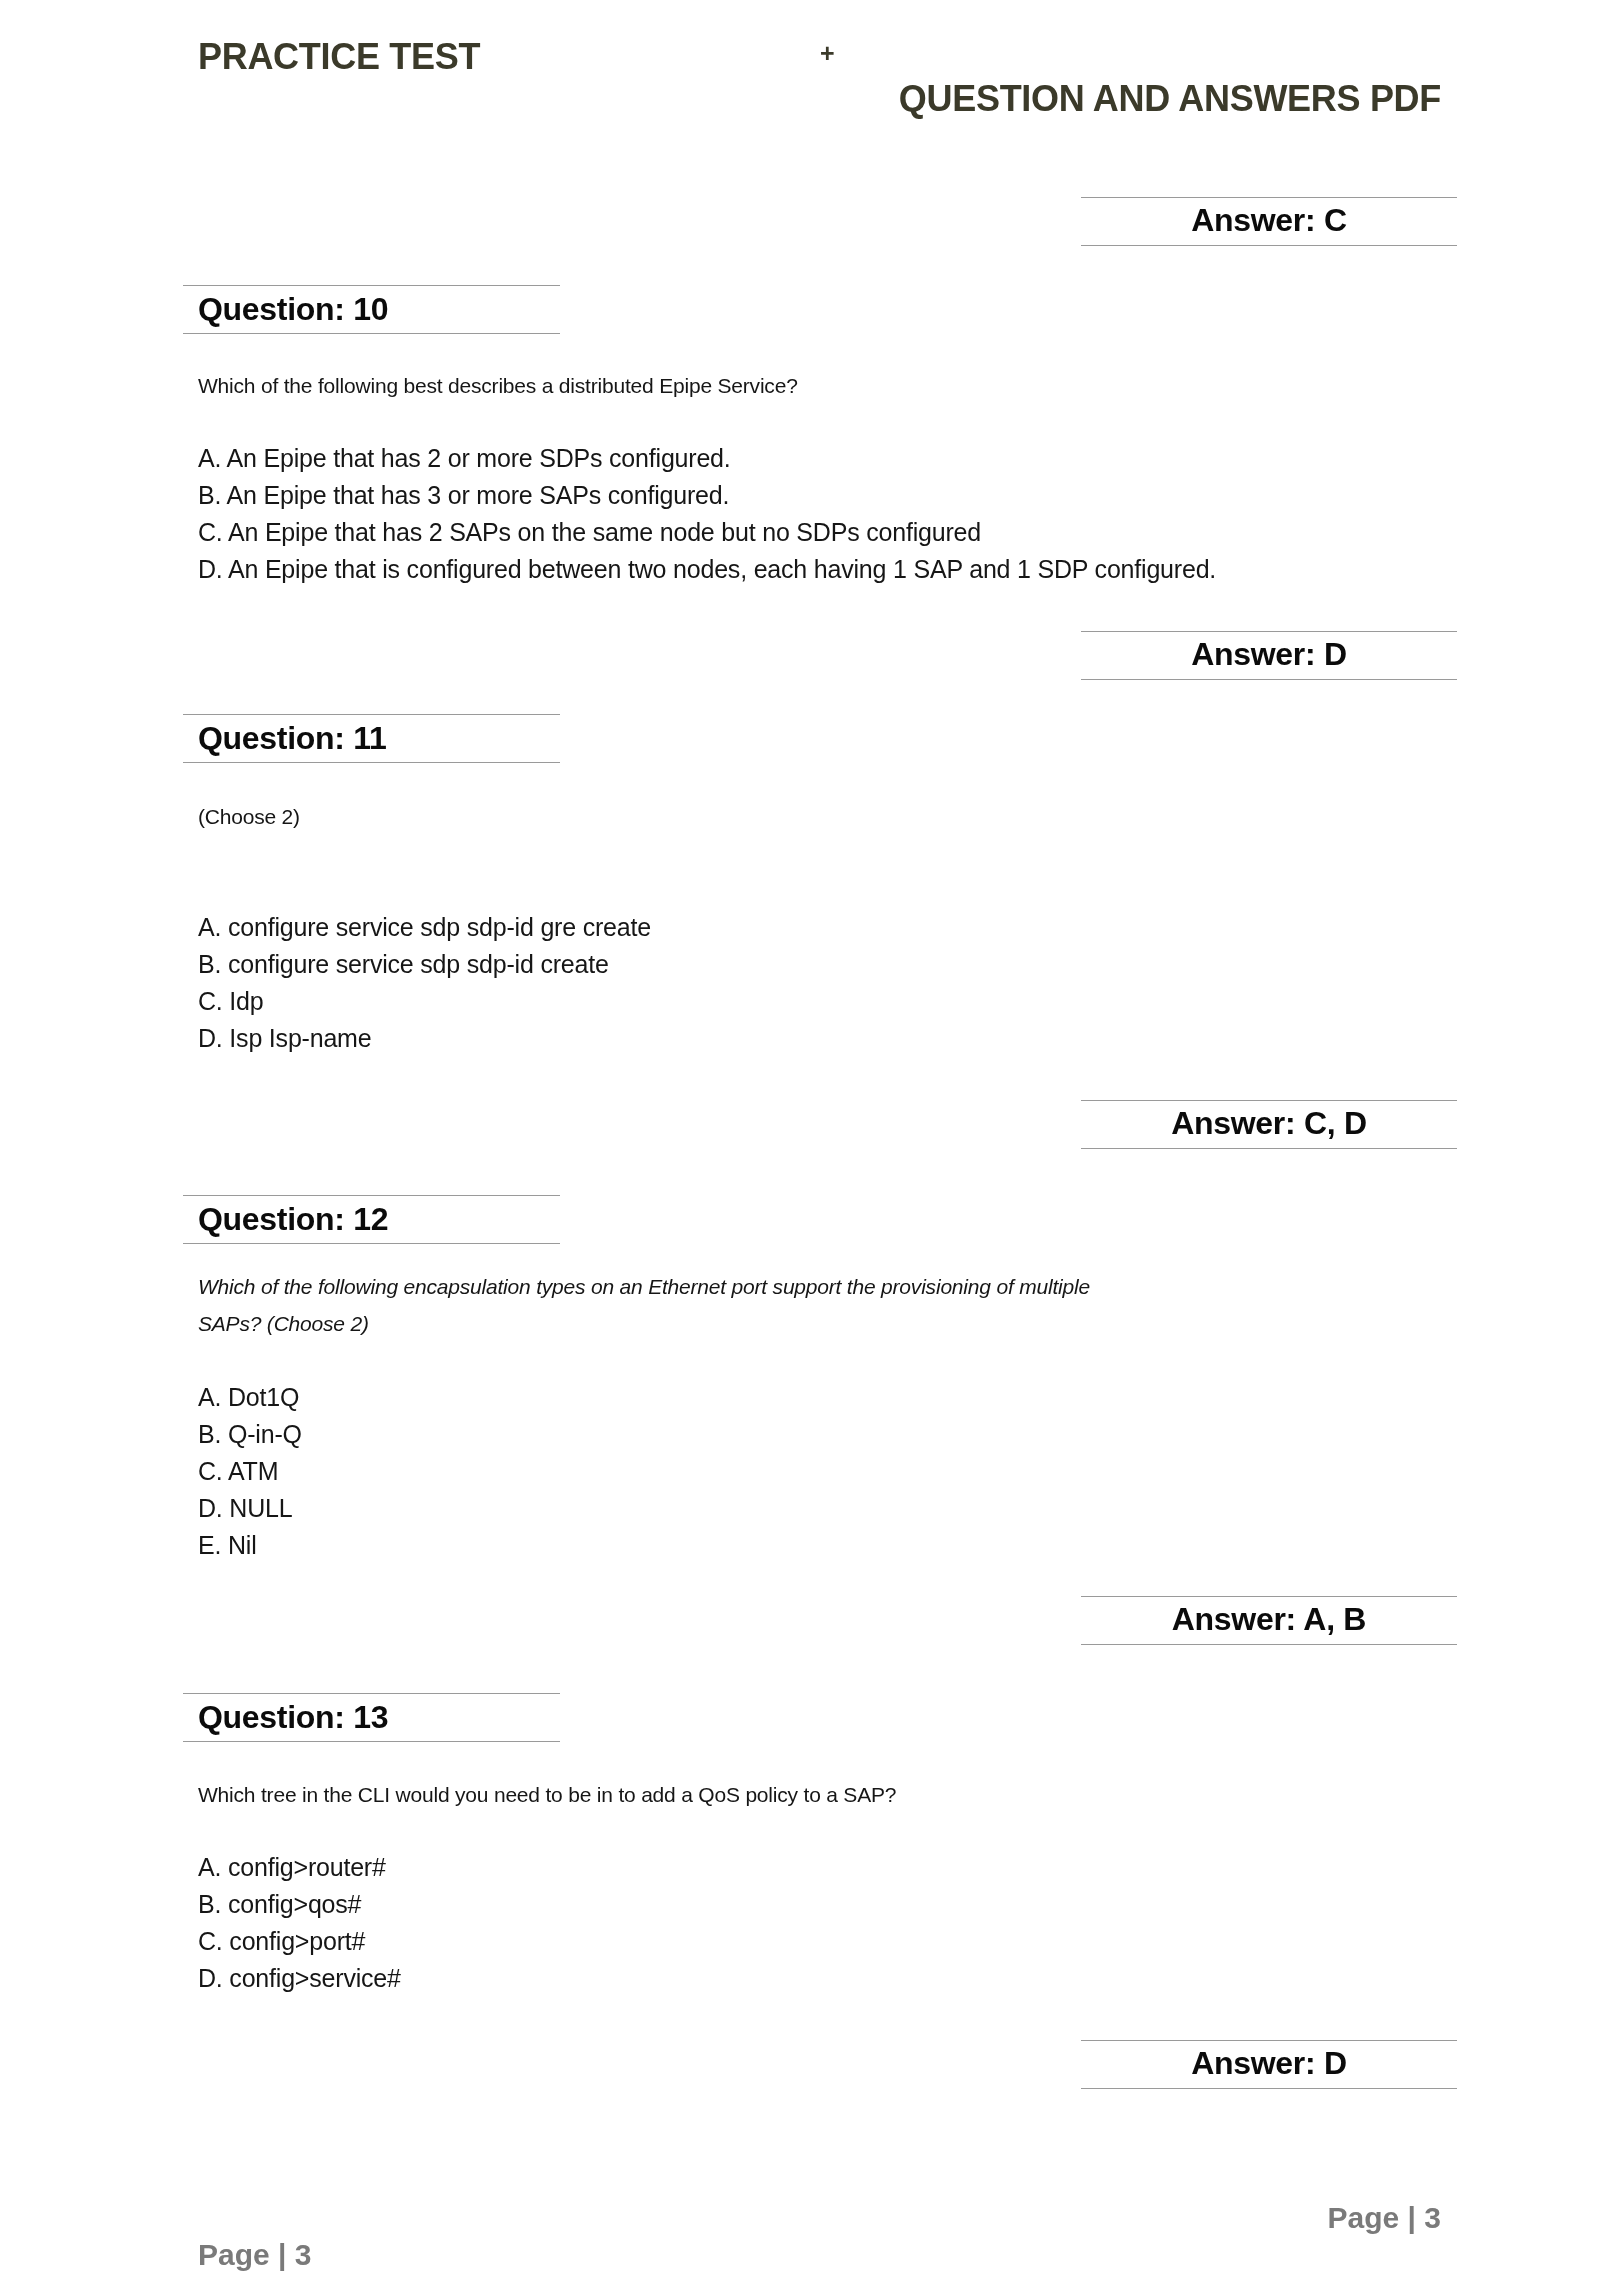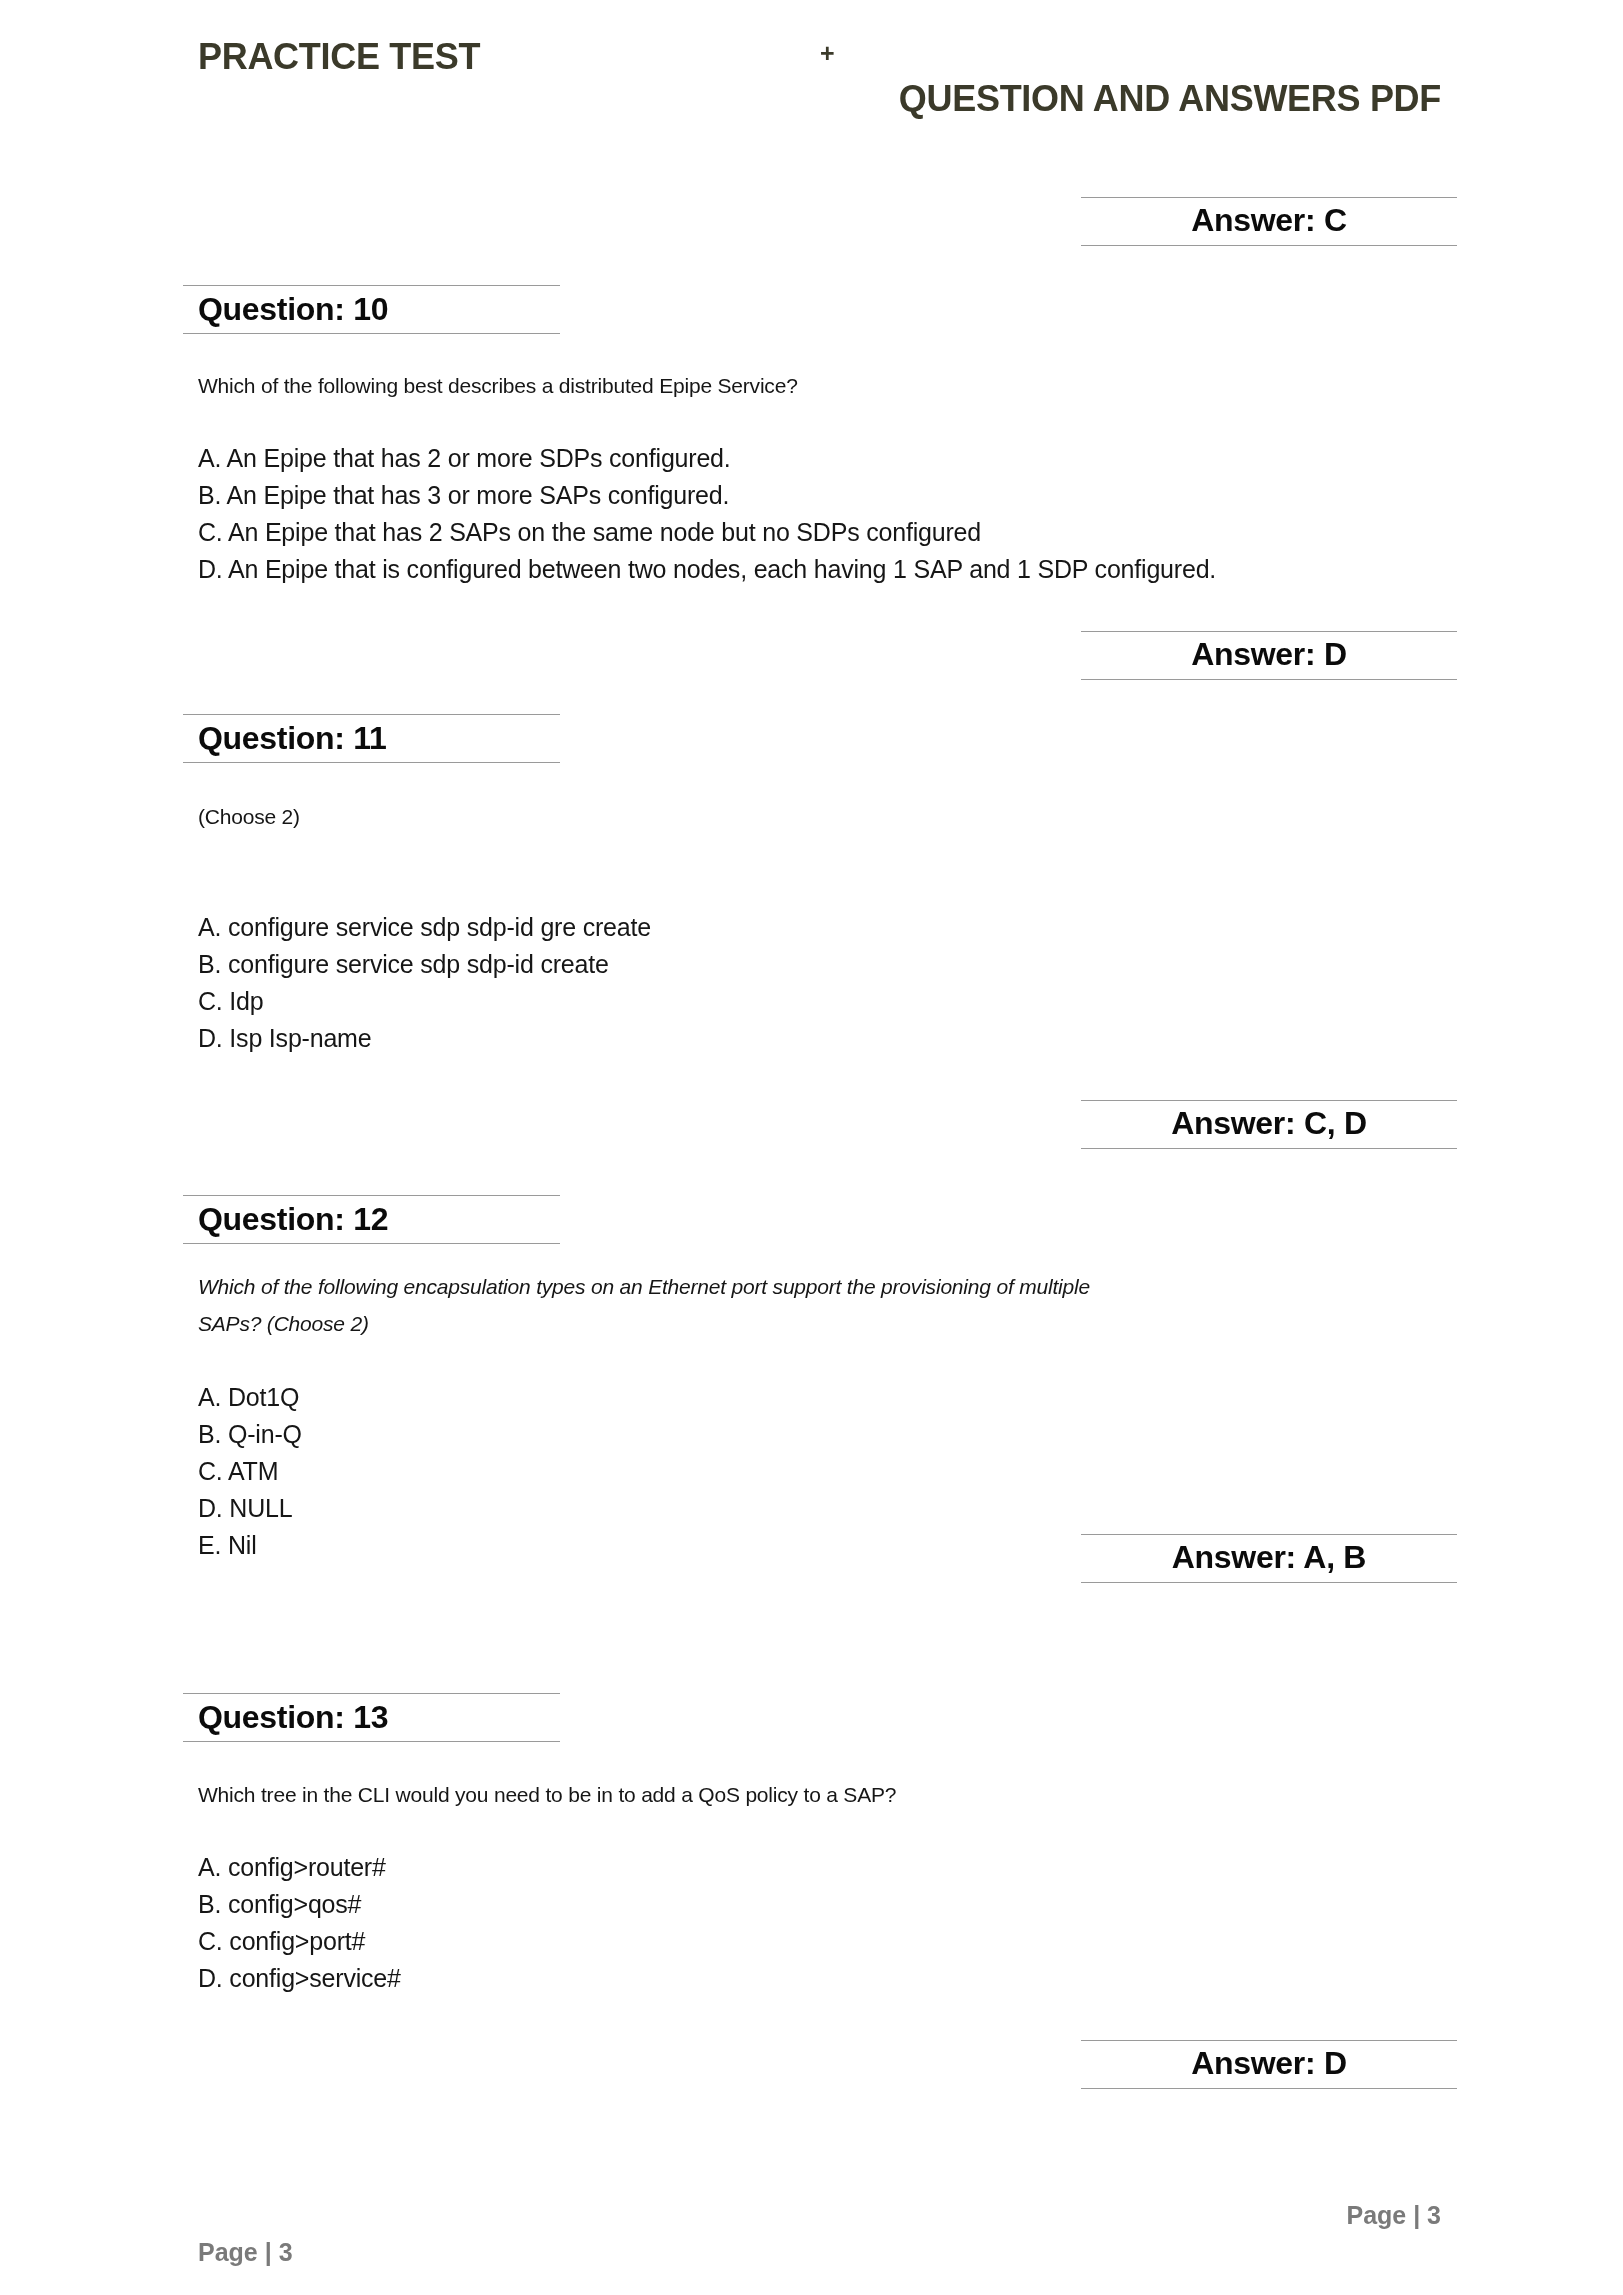--- a/index.html
+++ b/index.html
@@ -78,7 +78,7 @@
   <div class="opt">D. NULL</div>
   <div class="opt">E. Nil</div>
 </div>
-<div class="abox" style="top:1534px;">
+<div class="abox" style="top:1596px;">
   <div class="at">Answer: A, B</div>
 </div>
 

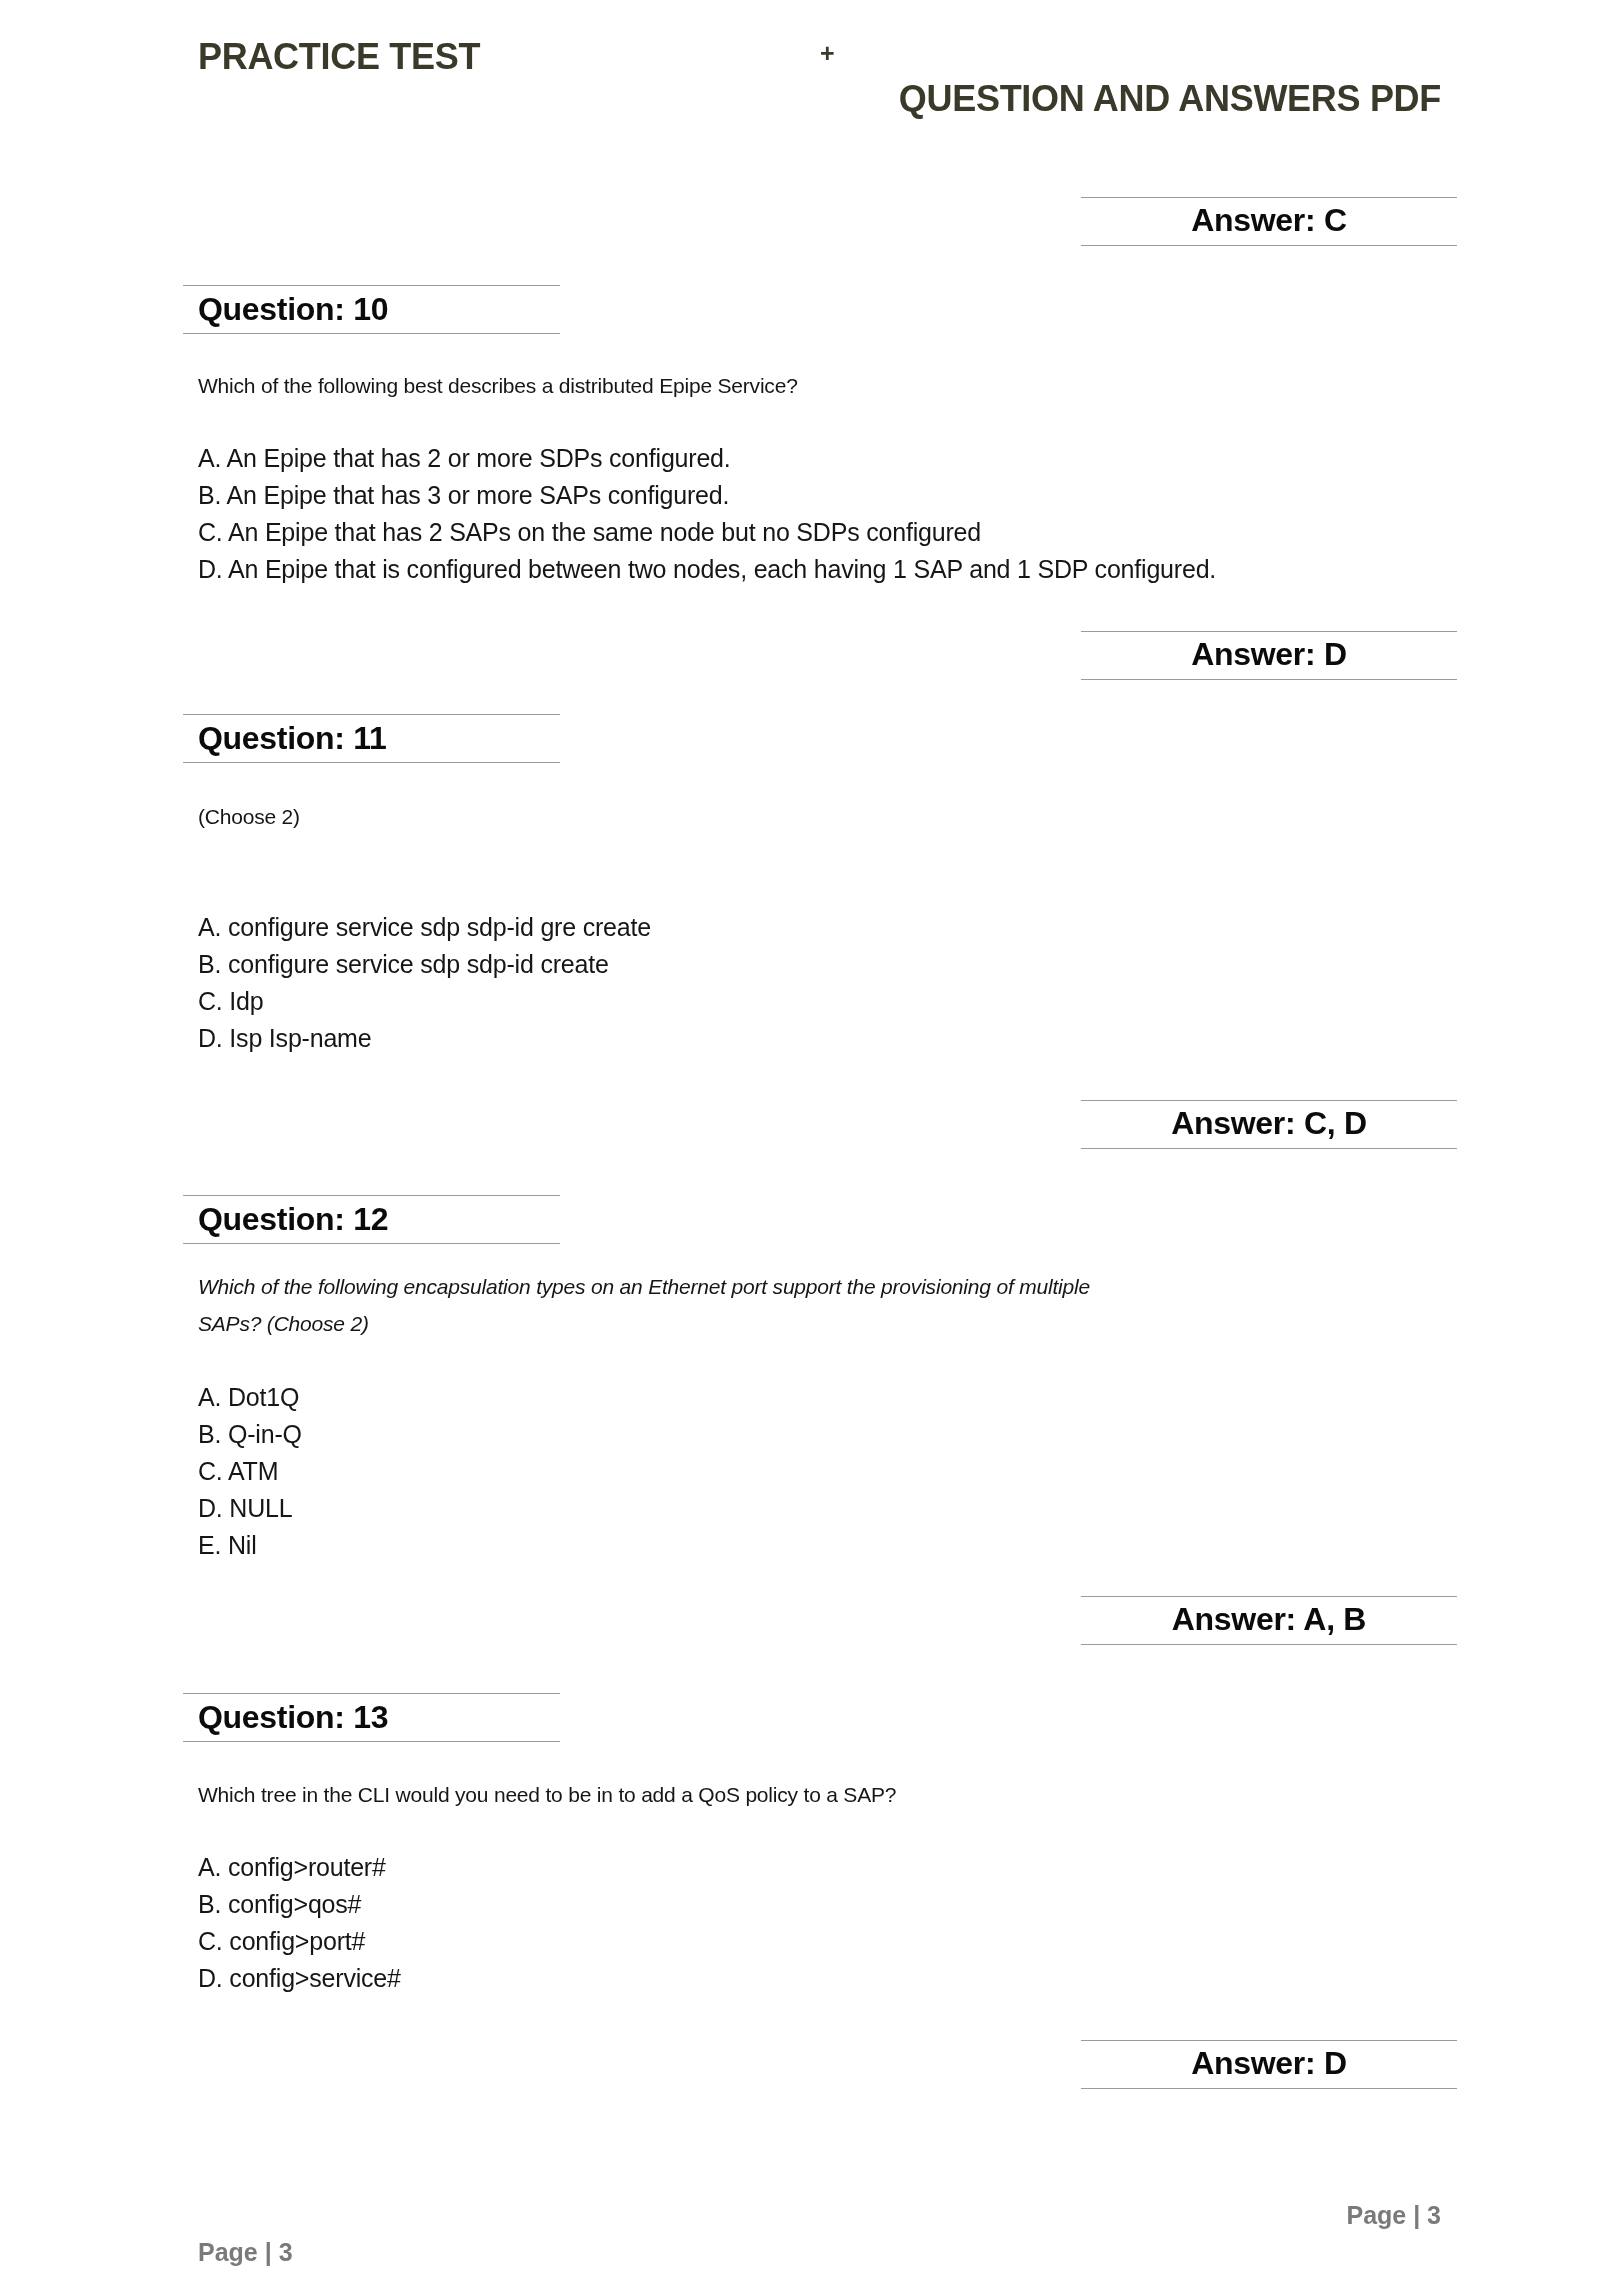--- a/index.html
+++ b/index.html
@@ -19,7 +19,7 @@
   .txt { position: absolute; left: 198px; font-size: 21px; line-height: 37px; color: #161616; white-space: nowrap; letter-spacing: -0.2px; }
   .opts { position: absolute; left: 198px; font-size: 25px; line-height: 37px; color: #161616; }
   .opt { white-space: nowrap; letter-spacing: -0.2px; }
-  .page { font-weight: bold; font-size: 25px; color: #7a7a7a; line-height: 1; white-space: nowrap; }
+  .page { font-weight: bold; font-size: 30px; color: #7a7a7a; line-height: 1; white-space: nowrap; }
 </style>
 </head>
 <body>

